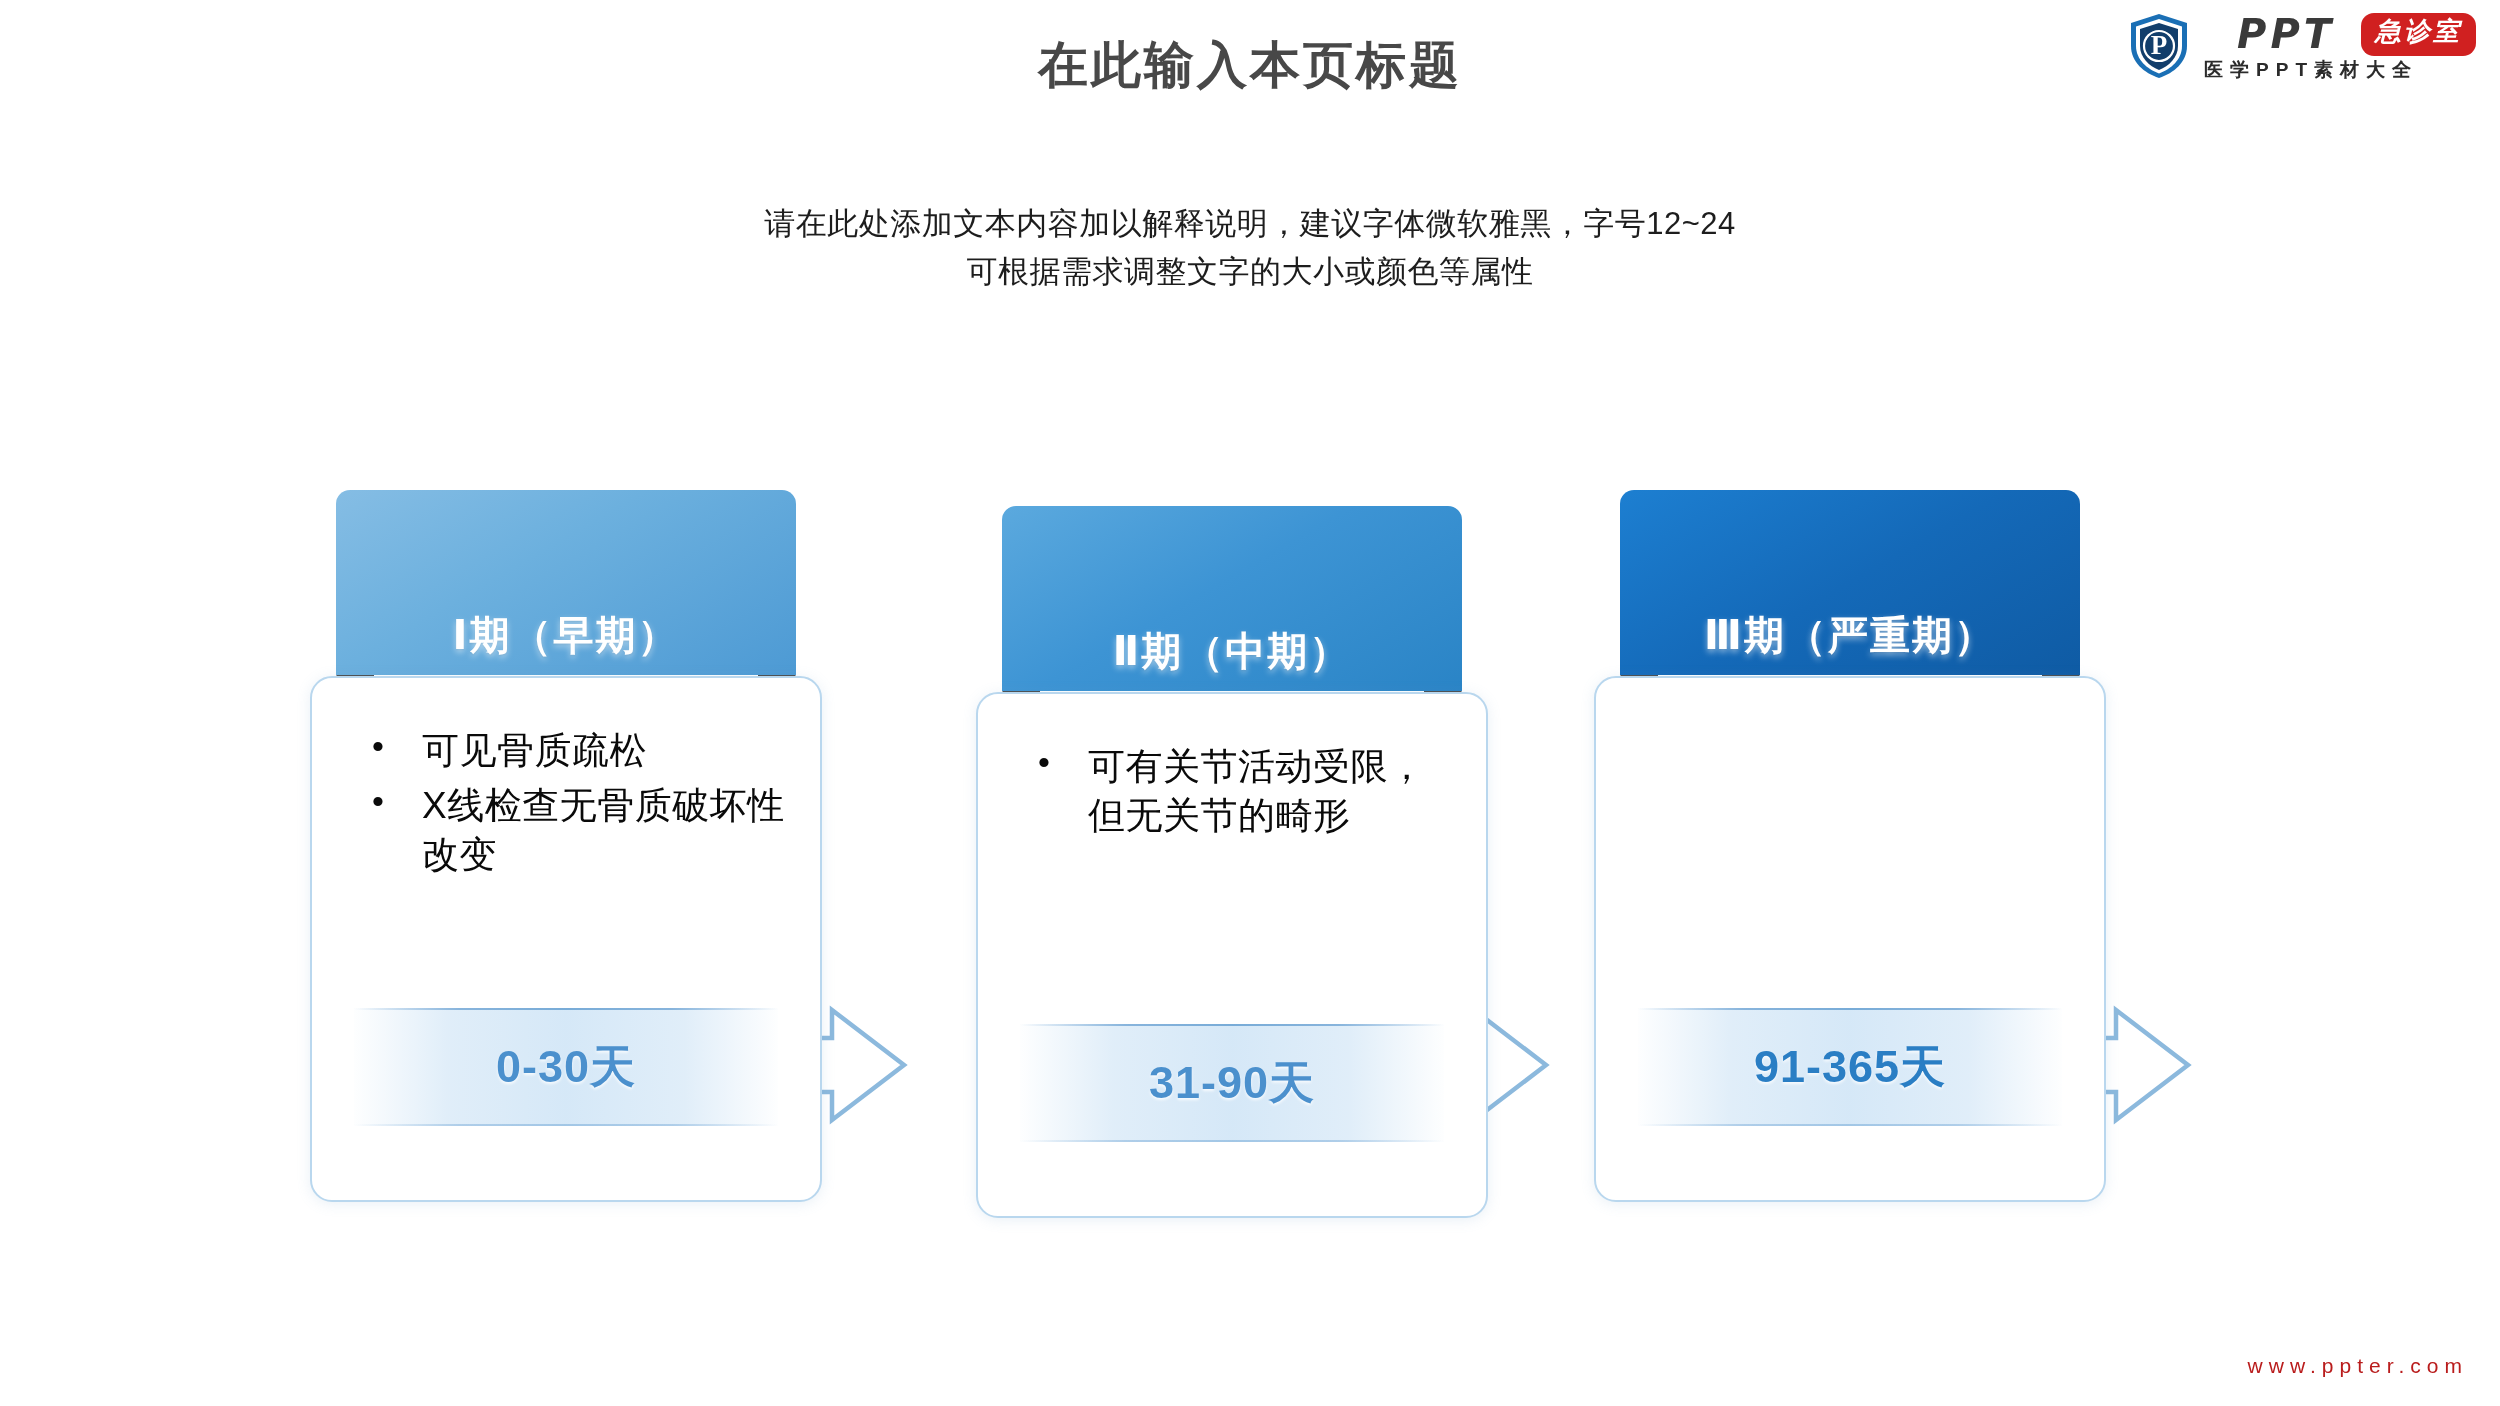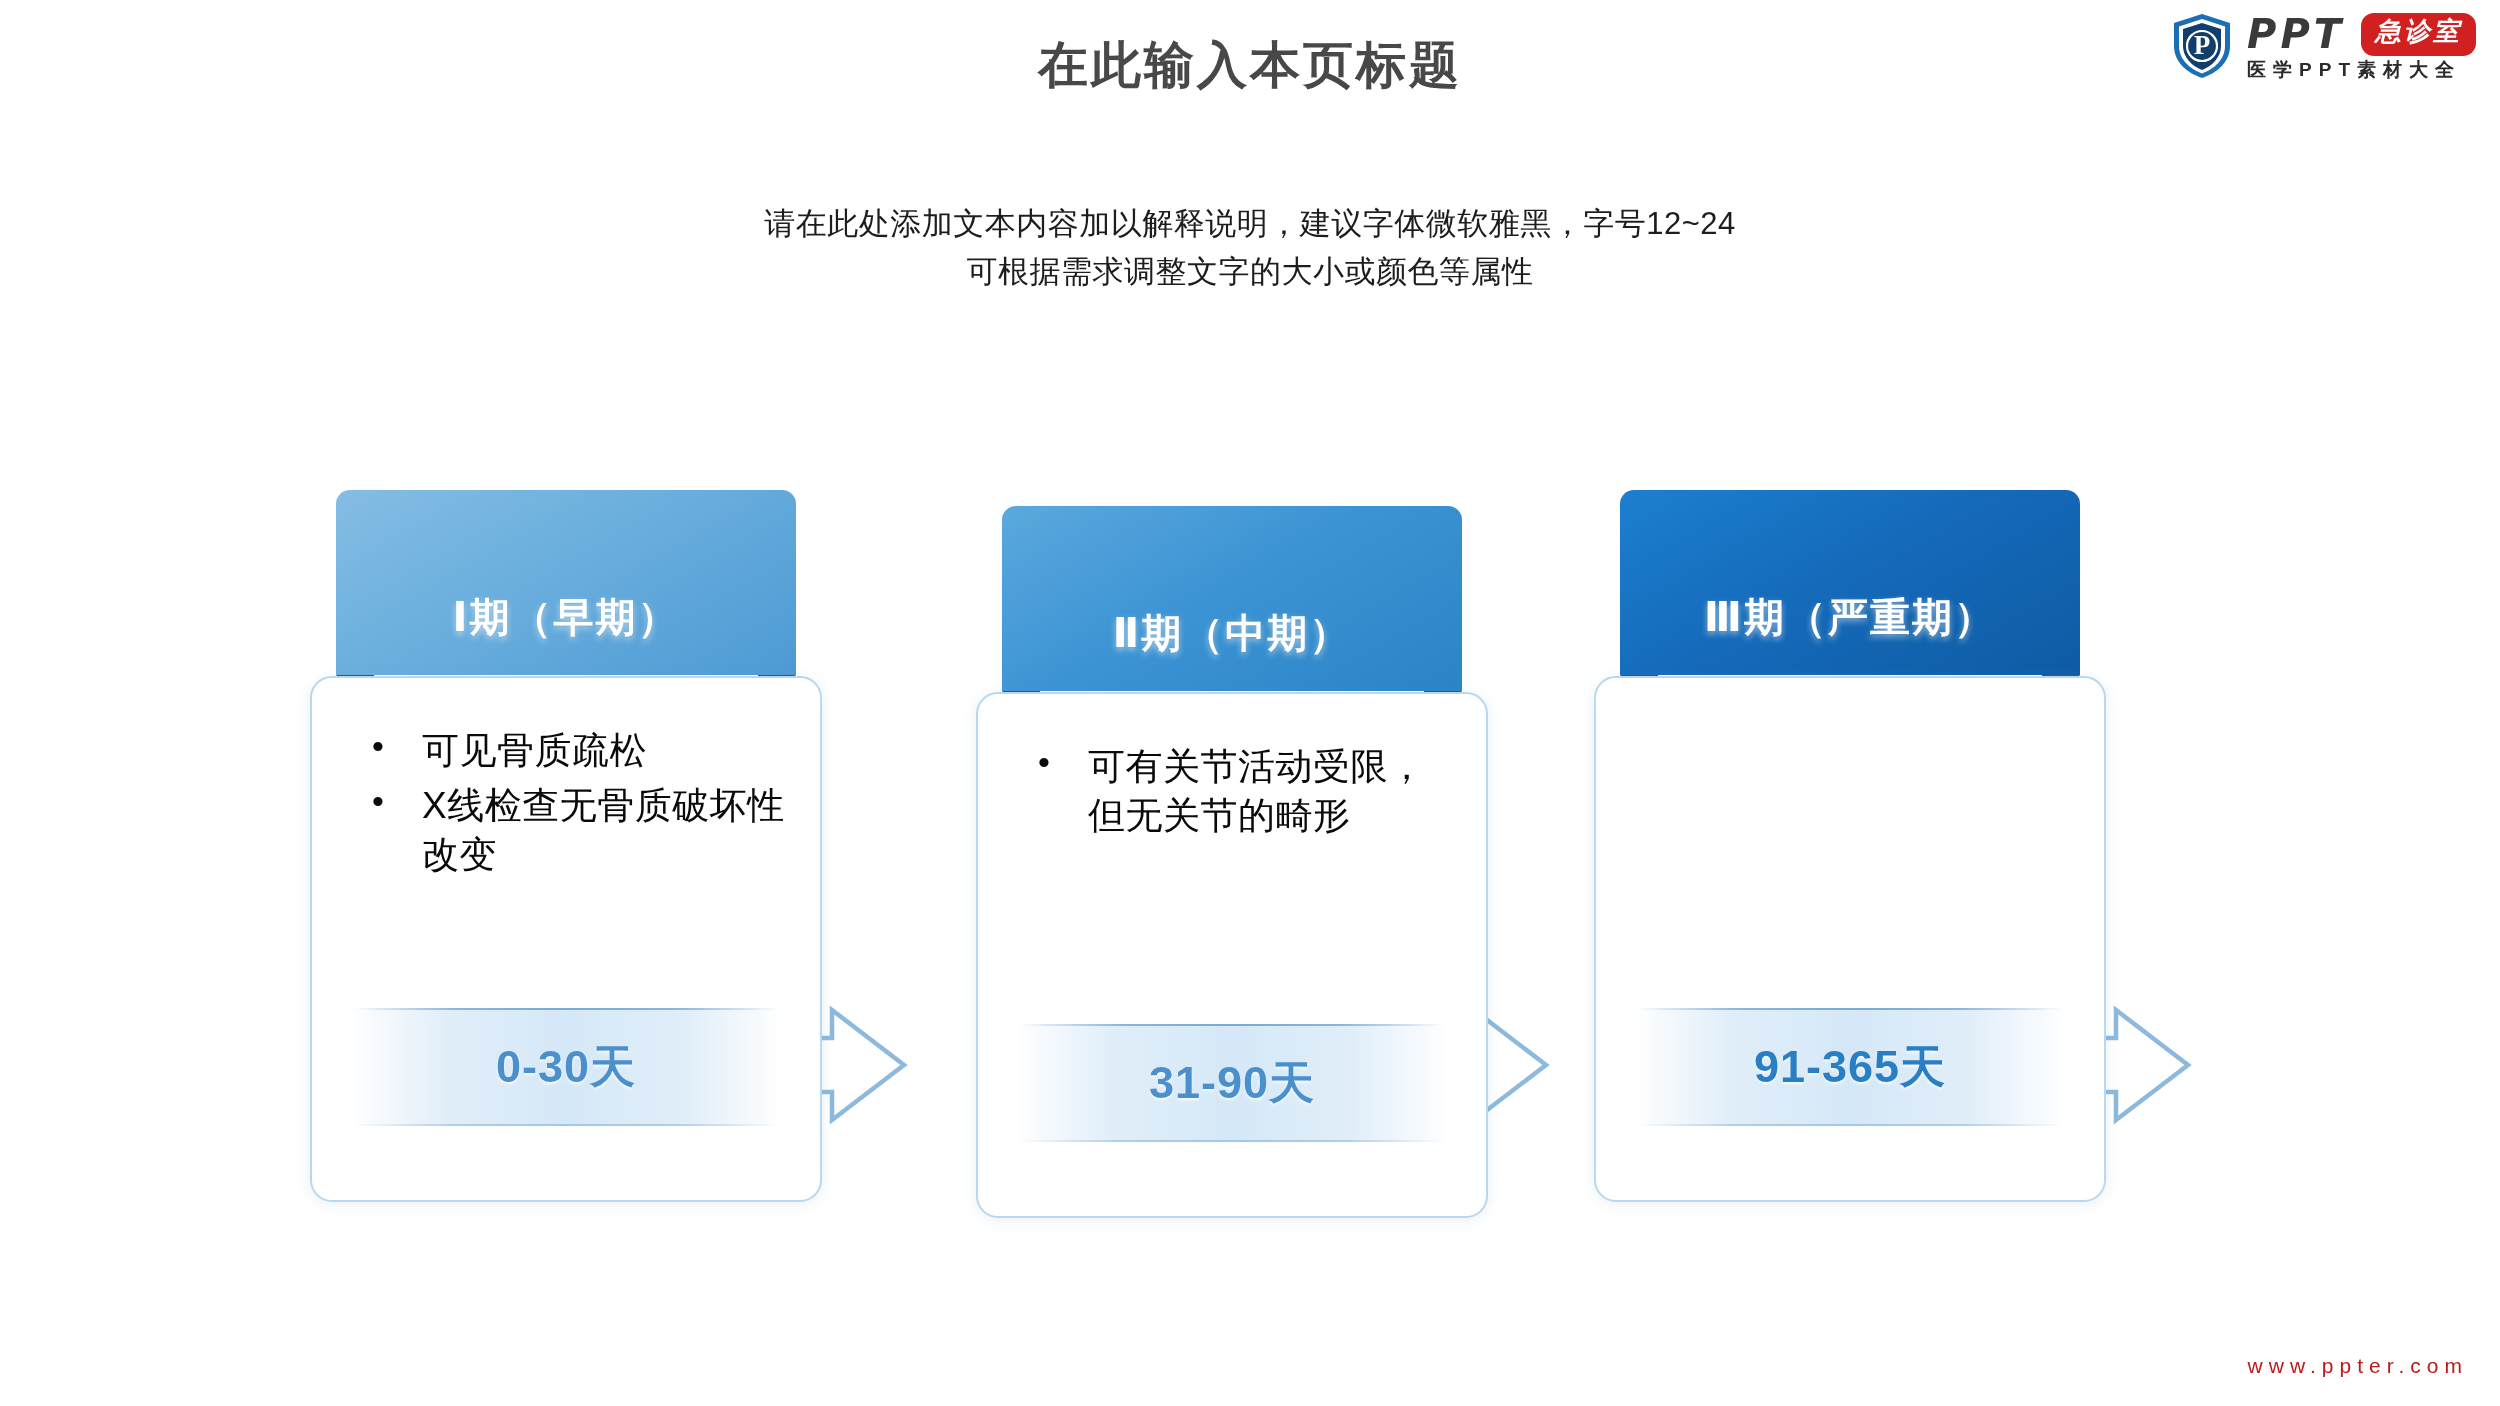--- a/index.html
+++ b/index.html
@@ -39,7 +39,8 @@
   .logo-row1 {
     display: flex;
     align-items: center;
-    gap: 16px;
+    gap: 26px;
+    margin-left: 33px;
   }
   .logo-ppt {
     font-family: "DejaVu Sans", sans-serif;

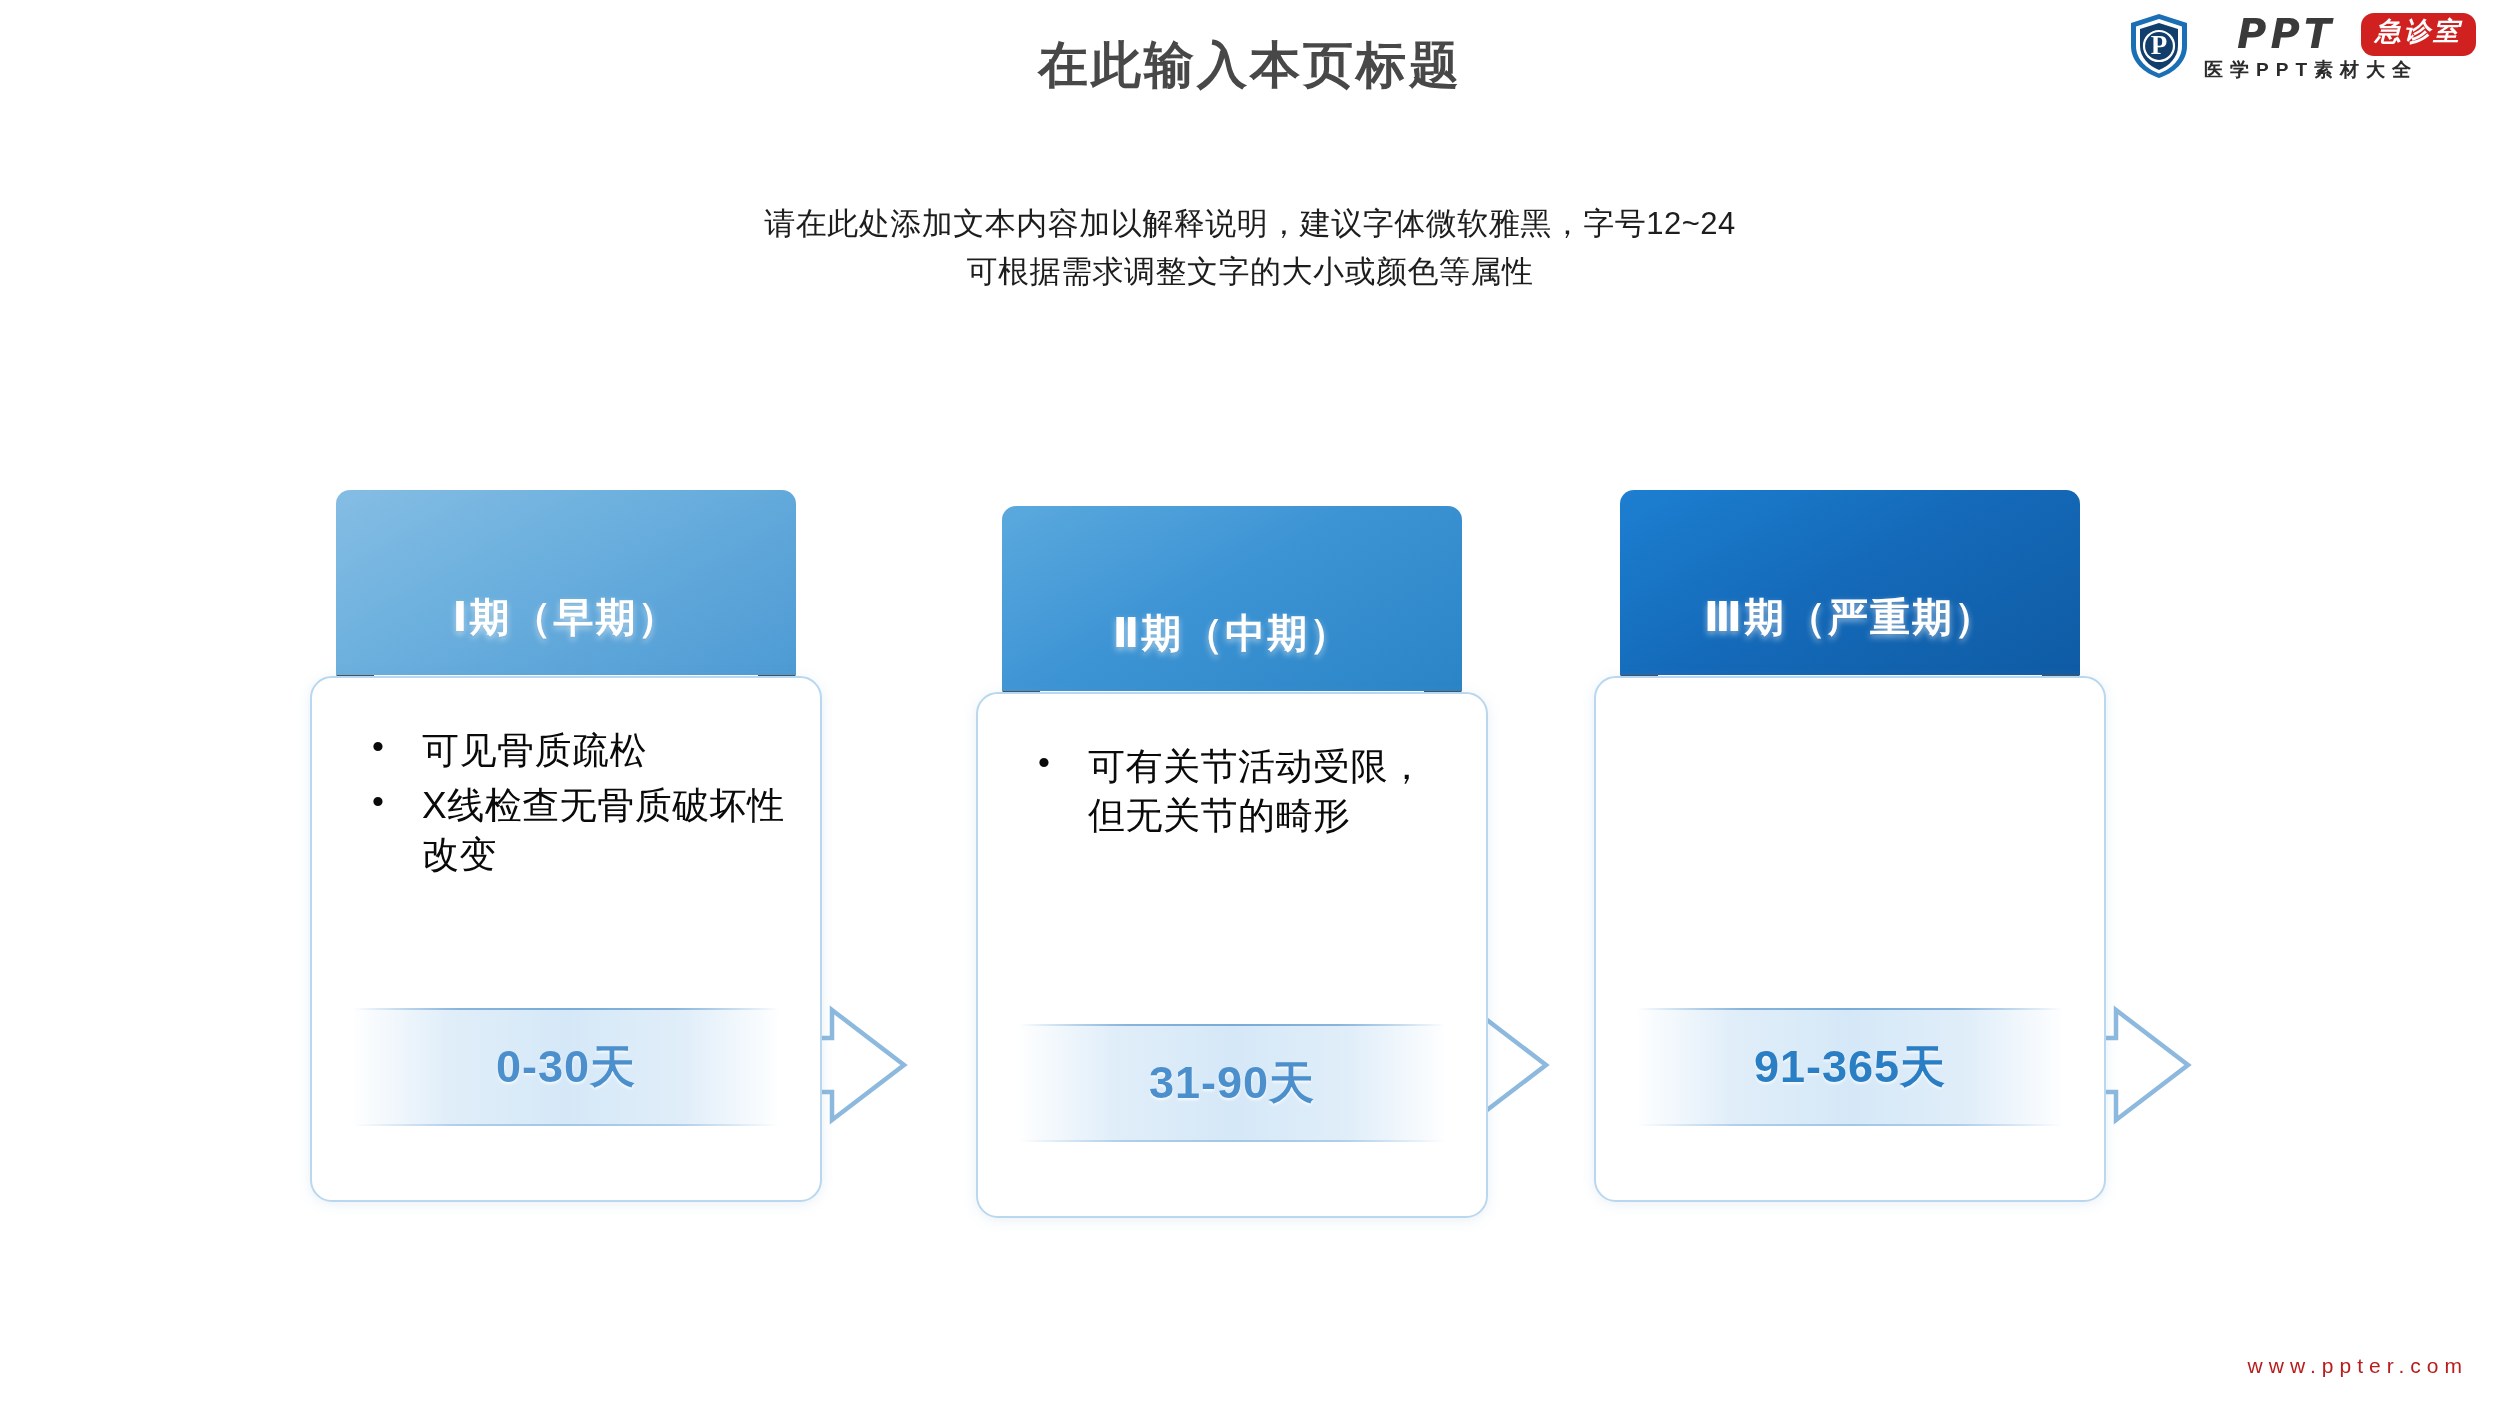--- a/index.html
+++ b/index.html
@@ -126,7 +126,7 @@
     display: flex;
     align-items: flex-end;
     justify-content: center;
-    padding-bottom: 30px;
+    padding-bottom: 12px;
     z-index: 3;
   }
   .card-banner-title {

